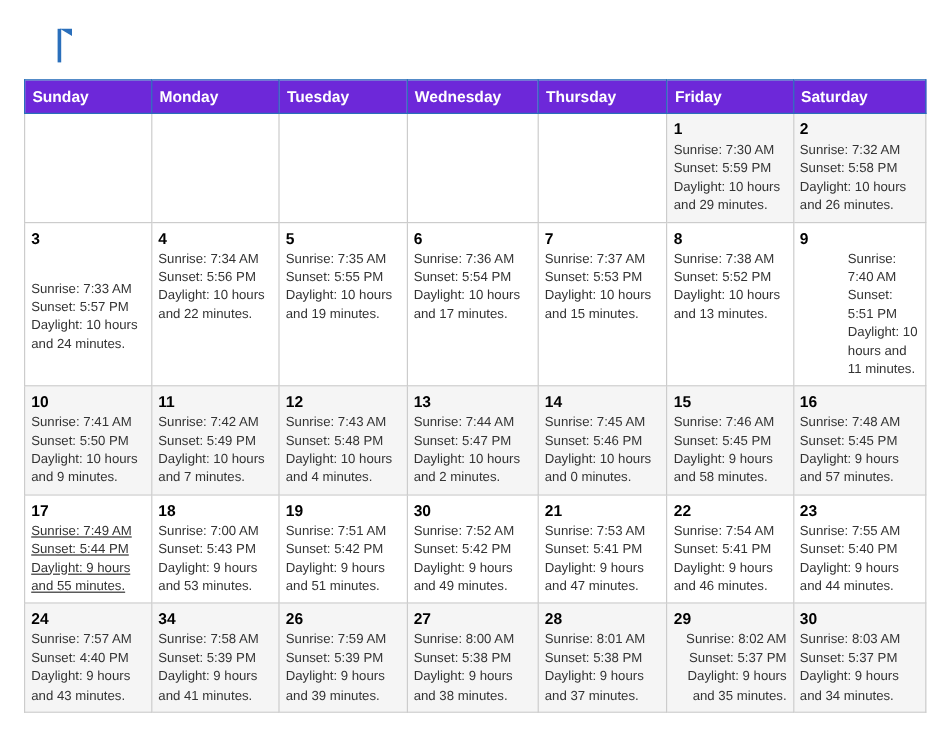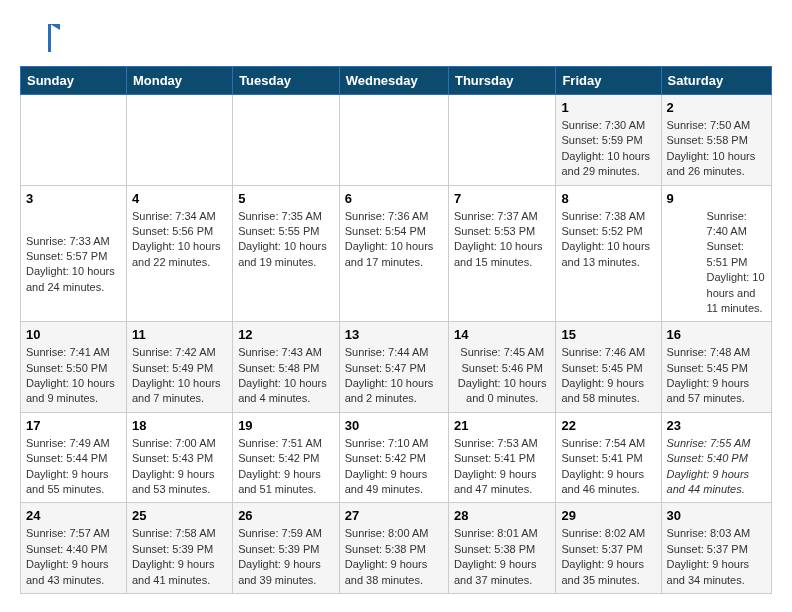--- a/index.html
+++ b/index.html
@@ -39,7 +39,7 @@
       font-size: 11px;
     }
     thead tr th {
-      background-color: #0c4a6e;
+      background-color: #6d28d9;
       color: #fff;
       text-align: left;
       padding: 6px 6px;

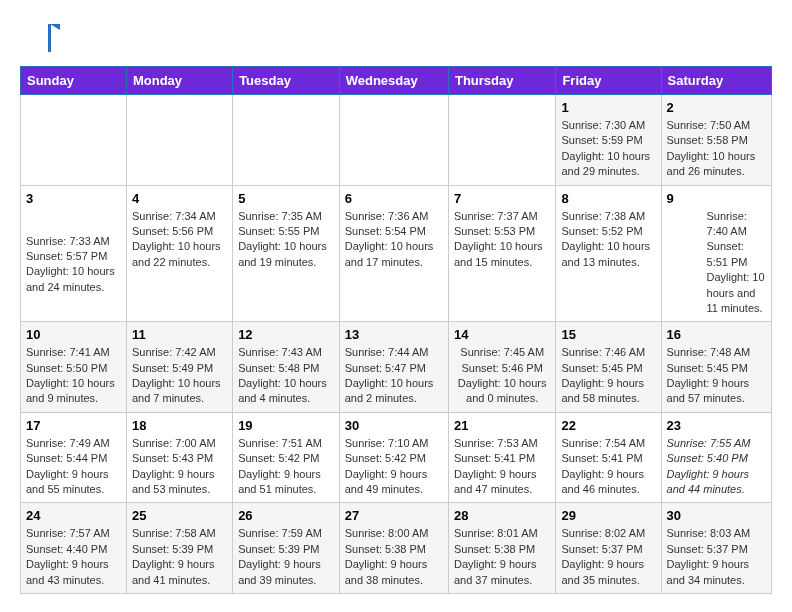--- a/index.html
+++ b/index.html
@@ -124,7 +124,7 @@
         </td>
         <td>
           <span class="day-num">2</span>
-          <div class="day-info" style="white-space: pre-line;">Sunrise: 7:50 AM
+          <div class="day-info" style="white-space: pre-line;">Sunrise: 7:32 AM
 Sunset: 5:58 PM
 Daylight: 10 hours and 26 minutes.</div>
         </td>

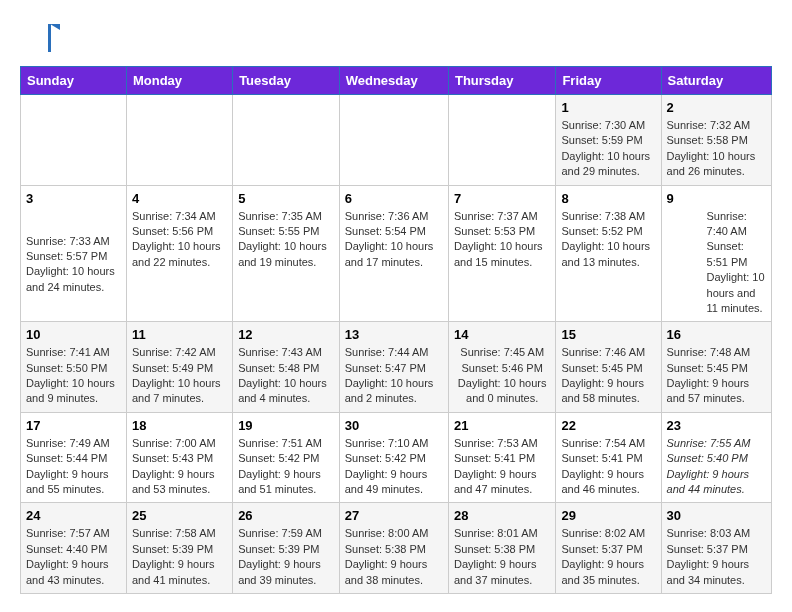--- a/index.html
+++ b/index.html
@@ -200,7 +200,7 @@
         </td>
         <td>
           <span class="day-num">14</span>
-          <div class="day-info" style="white-space: pre-line; text-align: center;">Sunrise: 7:45 AM
+          <div class="day-info" style="white-space: pre-line;">Sunrise: 7:45 AM
 Sunset: 5:46 PM
 Daylight: 10 hours and 0 minutes.</div>
         </td>

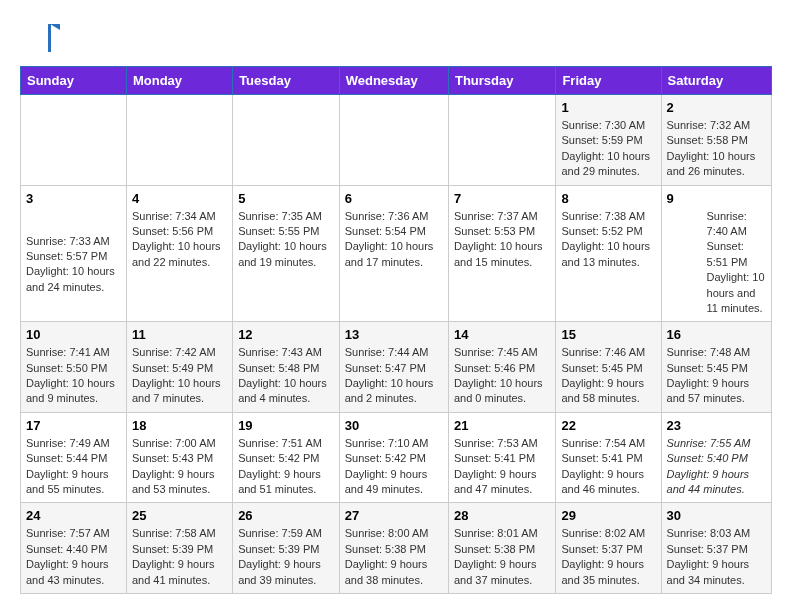--- a/index.html
+++ b/index.html
@@ -220,7 +220,7 @@
       <tr>
         <td>
           <span class="day-num">17</span>
-          <div class="day-info" style="white-space: pre-line;">Sunrise: 7:49 AM
+          <div class="day-info" style="white-space: pre-line; text-decoration: underline;">Sunrise: 7:49 AM
 Sunset: 5:44 PM
 Daylight: 9 hours and 55 minutes.</div>
         </td>

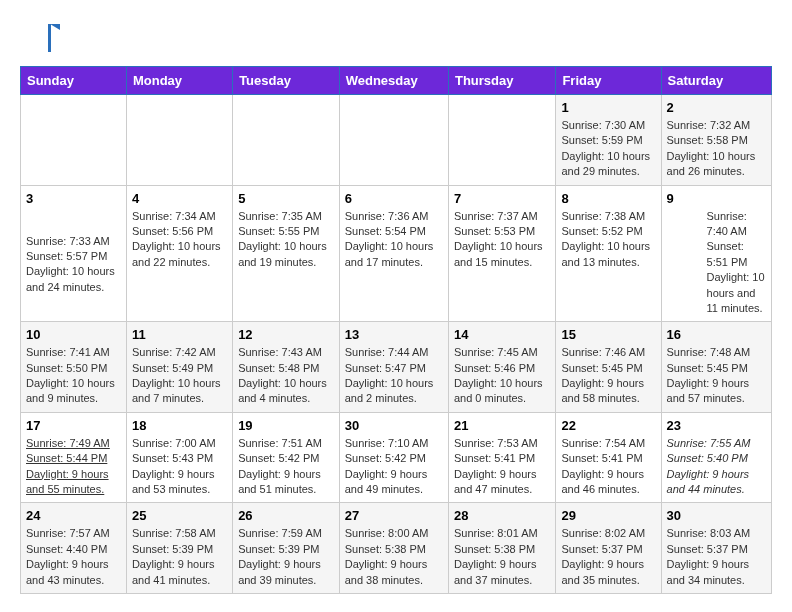--- a/index.html
+++ b/index.html
@@ -238,7 +238,7 @@
         </td>
         <td>
           <span class="day-num">30</span>
-          <div class="day-info" style="white-space: pre-line;">Sunrise: 7:10 AM
+          <div class="day-info" style="white-space: pre-line;">Sunrise: 7:52 AM
 Sunset: 5:42 PM
 Daylight: 9 hours and 49 minutes.</div>
         </td>

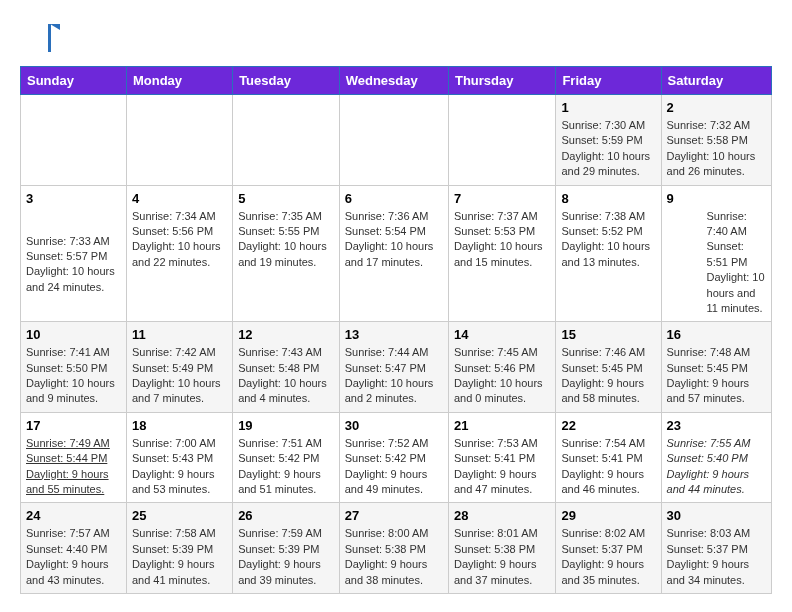--- a/index.html
+++ b/index.html
@@ -256,7 +256,7 @@
         </td>
         <td>
           <span class="day-num">23</span>
-          <div class="day-info" style="white-space: pre-line; font-style: italic;">Sunrise: 7:55 AM
+          <div class="day-info" style="white-space: pre-line;">Sunrise: 7:55 AM
 Sunset: 5:40 PM
 Daylight: 9 hours and 44 minutes.</div>
         </td>

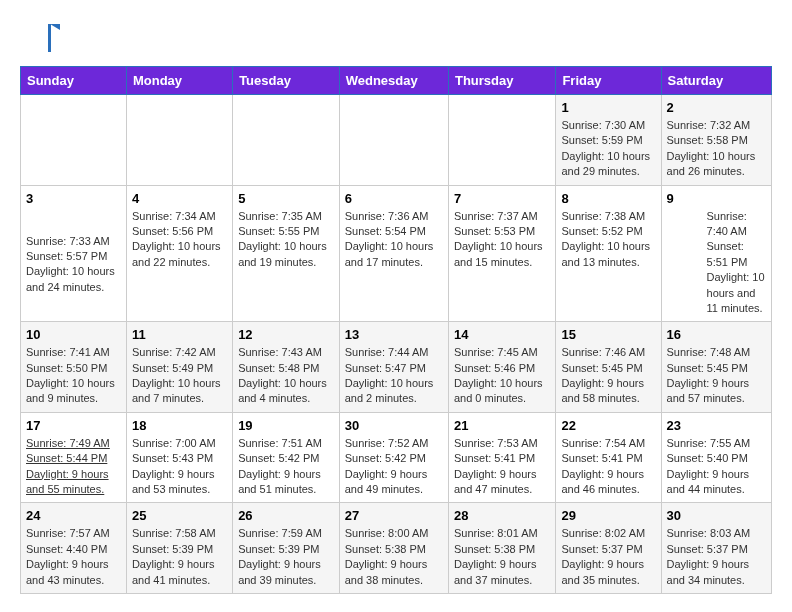--- a/index.html
+++ b/index.html
@@ -269,7 +269,7 @@
 Daylight: 9 hours and 43 minutes.</div>
         </td>
         <td>
-          <span class="day-num">25</span>
+          <span class="day-num">34</span>
           <div class="day-info" style="white-space: pre-line;">Sunrise: 7:58 AM
 Sunset: 5:39 PM
 Daylight: 9 hours and 41 minutes.</div>

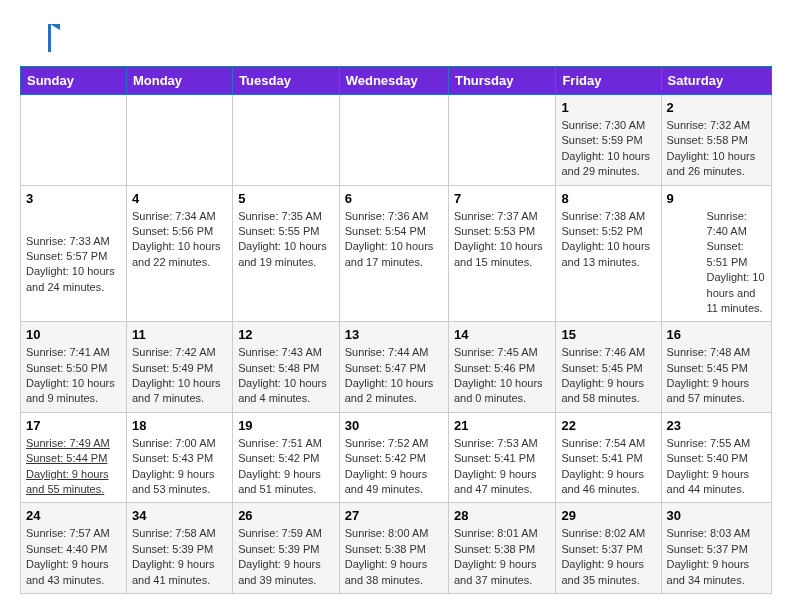--- a/index.html
+++ b/index.html
@@ -294,7 +294,7 @@
         </td>
         <td>
           <span class="day-num">29</span>
-          <div class="day-info" style="white-space: pre-line;">Sunrise: 8:02 AM
+          <div class="day-info" style="white-space: pre-line; text-align: right;">Sunrise: 8:02 AM
 Sunset: 5:37 PM
 Daylight: 9 hours and 35 minutes.</div>
         </td>

